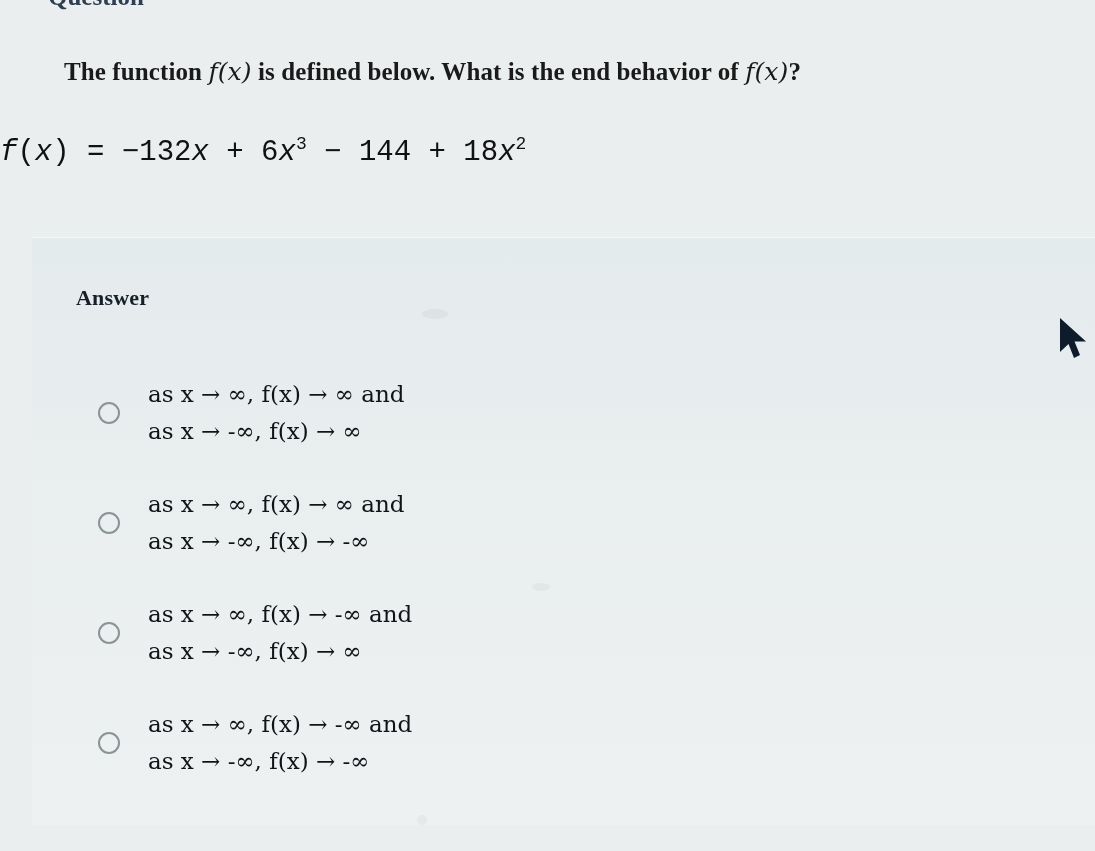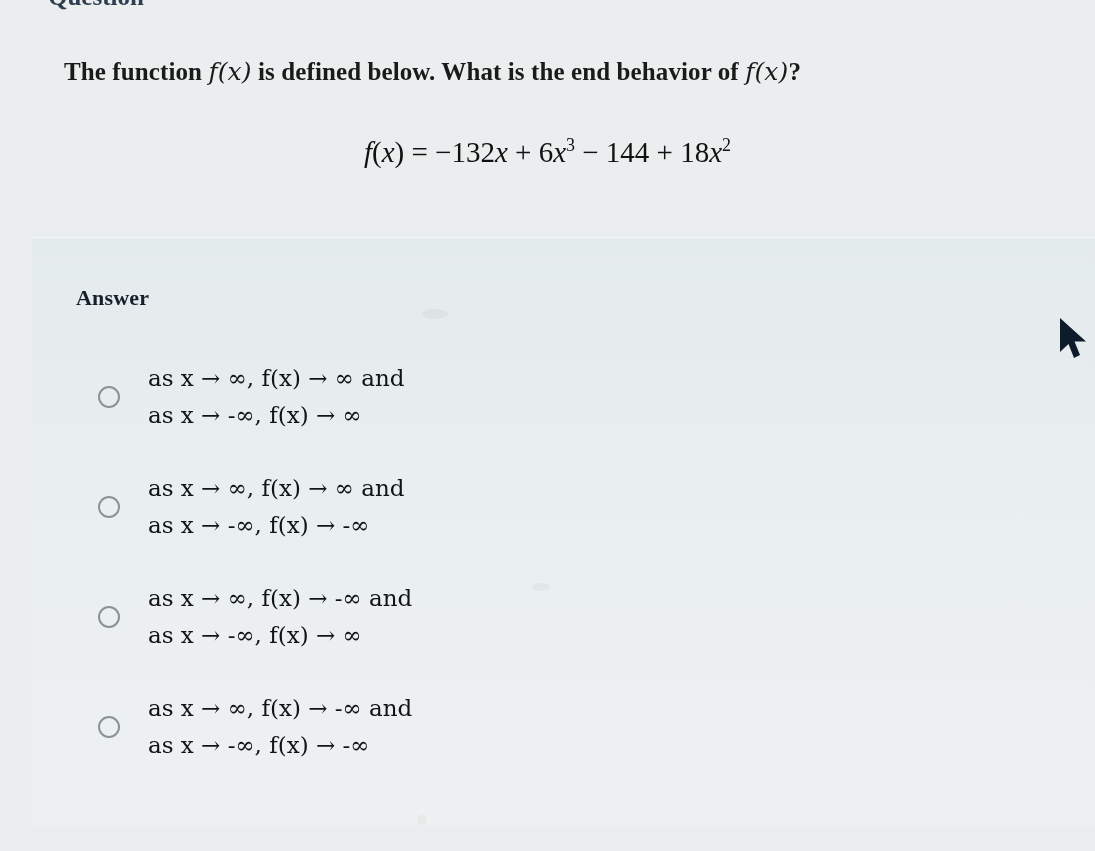--- a/index.html
+++ b/index.html
@@ -54,9 +54,9 @@
 
   .formula {
     margin-top: 48px;
-    text-align: center;
+    text-align: left;
     font-size: 29px;
-    font-family: Liberation Serif, serif;
+    font-family: Liberation Mono, monospace;
     font-weight: normal;
     color: #111;
   }

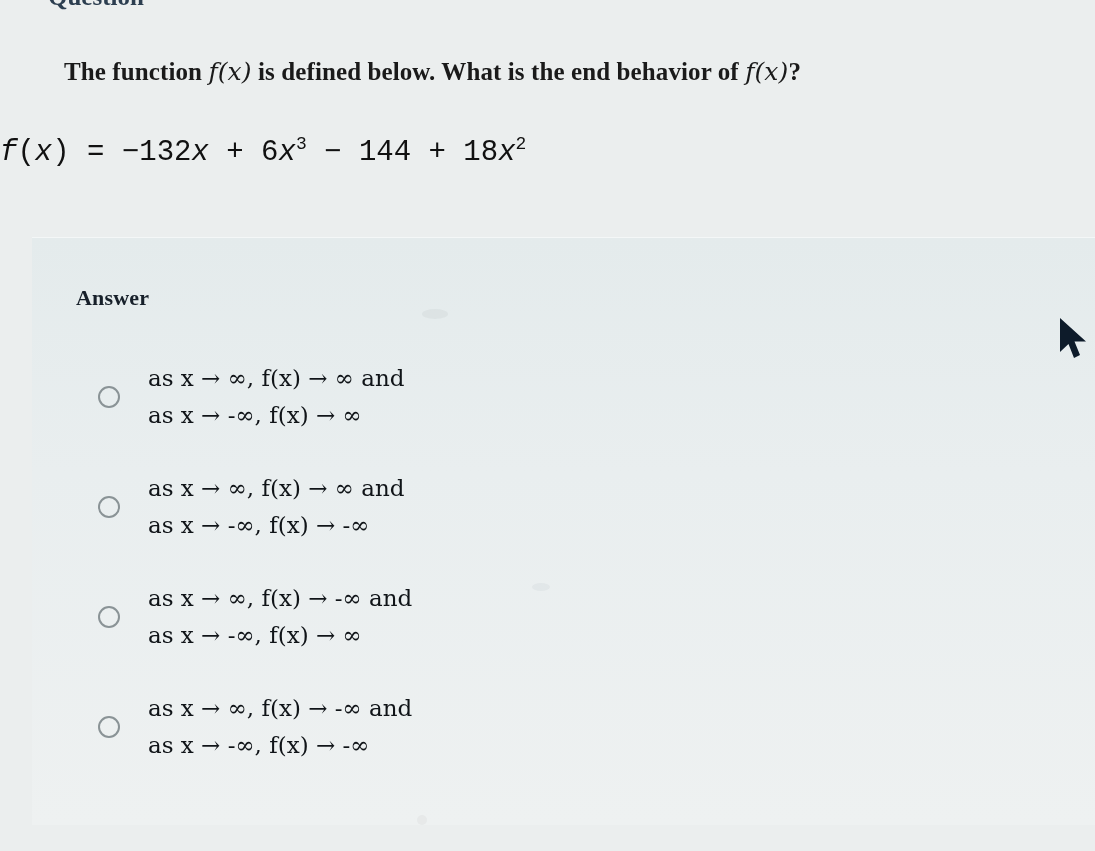--- a/index.html
+++ b/index.html
@@ -90,7 +90,7 @@
 
   .options {
     position: absolute;
-    top: 118px;
+    top: 134px;
     left: 38px;
     right: 40px;
   }

